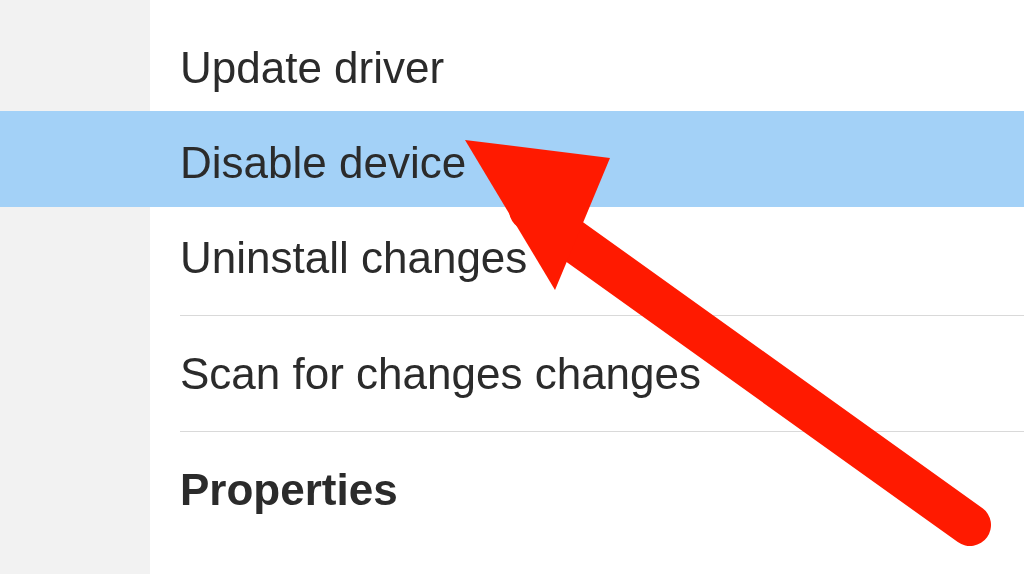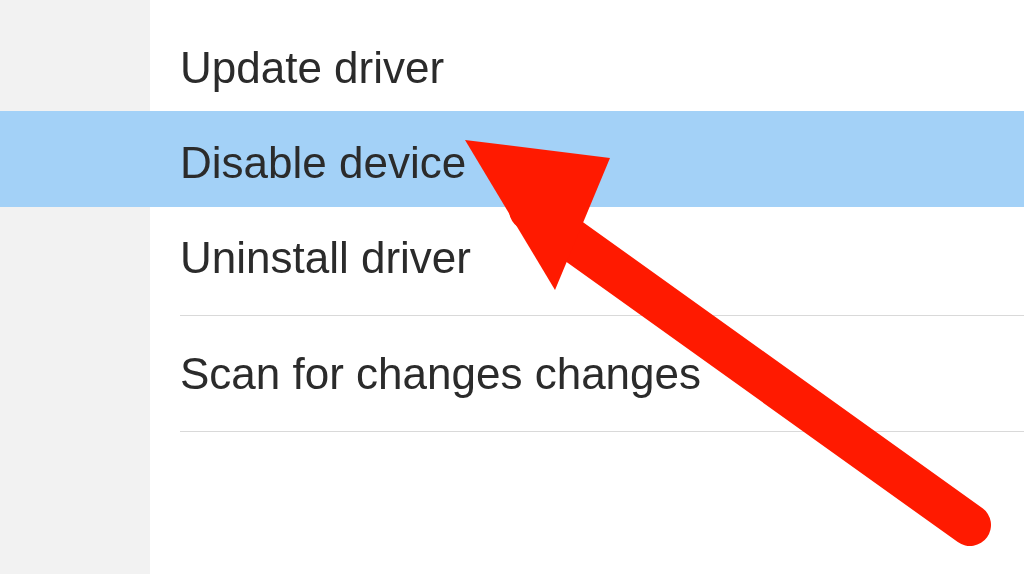--- a/index.html
+++ b/index.html
@@ -84,7 +84,7 @@
     <span>Disable device</span>
   </div>
   <div class="menu-item">
-    <span>Uninstall driver</span>
+    <span>Uninstall changes</span>
   </div>
   <div class="separator"></div>
   <div class="menu-item">

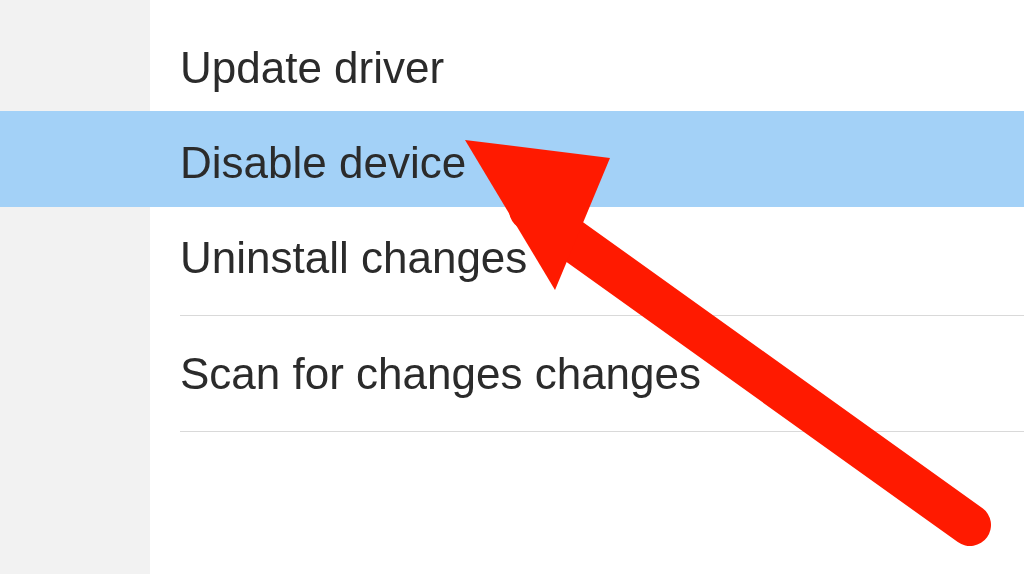--- a/index.html
+++ b/index.html
@@ -91,6 +91,9 @@
     <span>Scan for changes changes</span>
   </div>
   <div class="separator"></div>
+  <div class="menu-item bold">
+    <span>Properties</span>
+  </div>
 </div>
 
 <svg class="arrow" width="1024" height="574" viewBox="0 0 1024 574">

